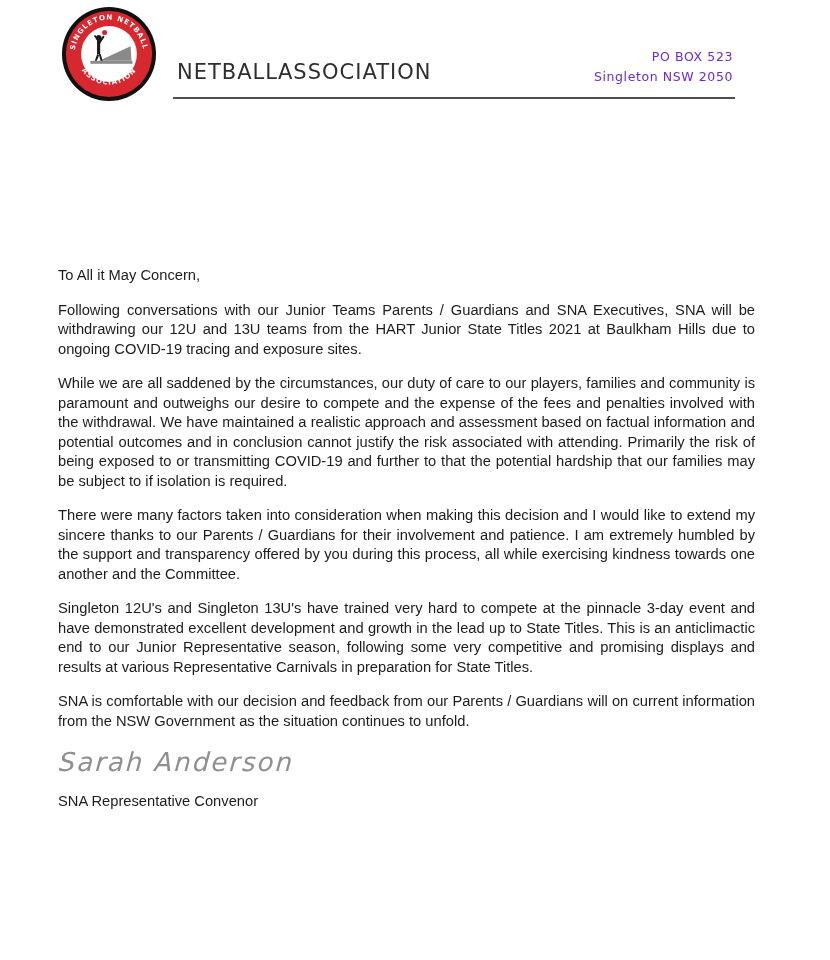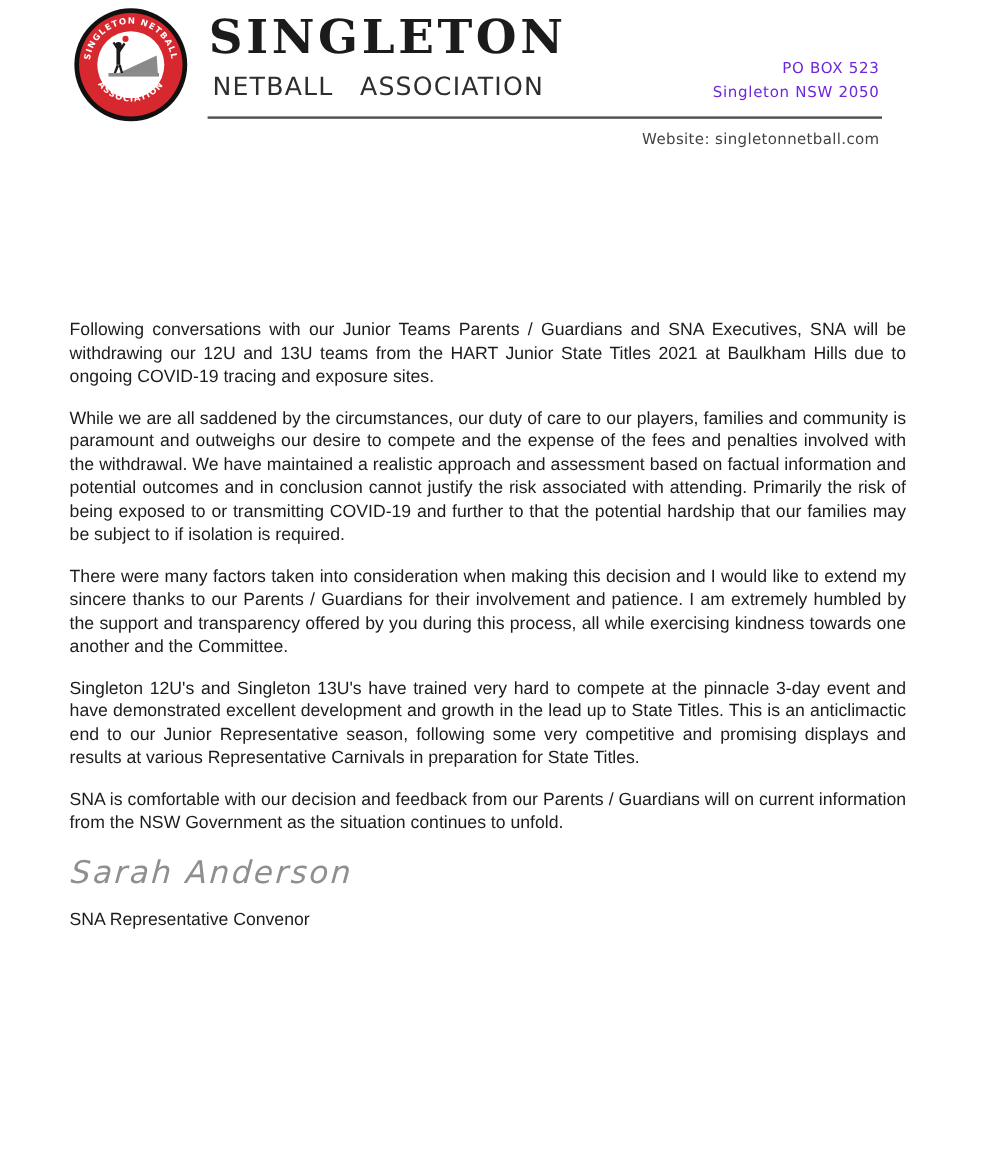--- a/index.html
+++ b/index.html
@@ -133,7 +133,6 @@
     <circle cx="45.5" cy="28" r="2.6" fill="#d7282f"></circle>
   </svg>
 
-  <div class="brand-title">SINGLETON</div>
   <div class="brand-subtitle">
     <span>NETBALL</span>
     <span>ASSOCIATION</span>

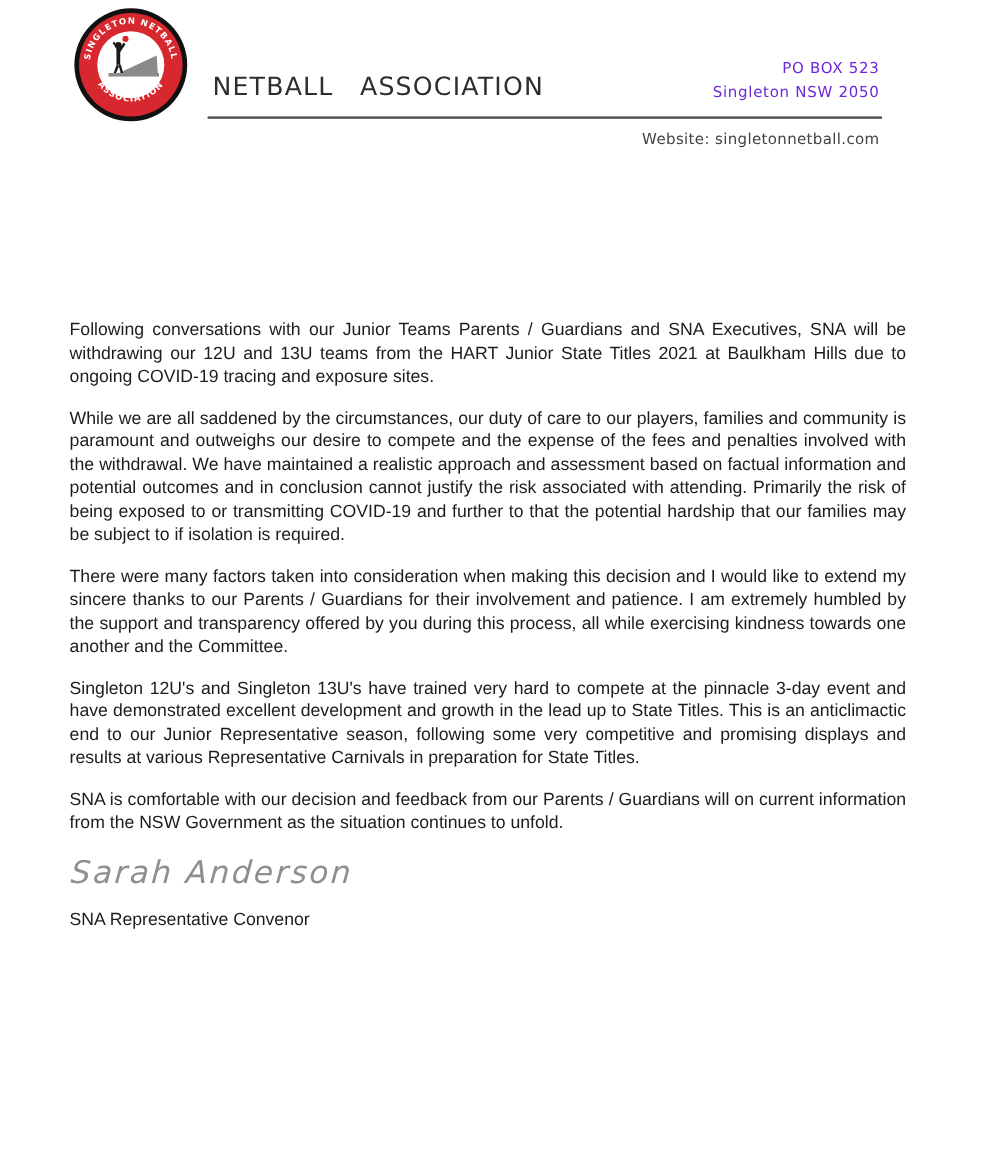--- a/index.html
+++ b/index.html
@@ -41,7 +41,6 @@
     letter-spacing: 1px;
     color: #2e2e2e;
     display: flex;
-    gap: 22px;
   }
   .contact-top {
     position: absolute;

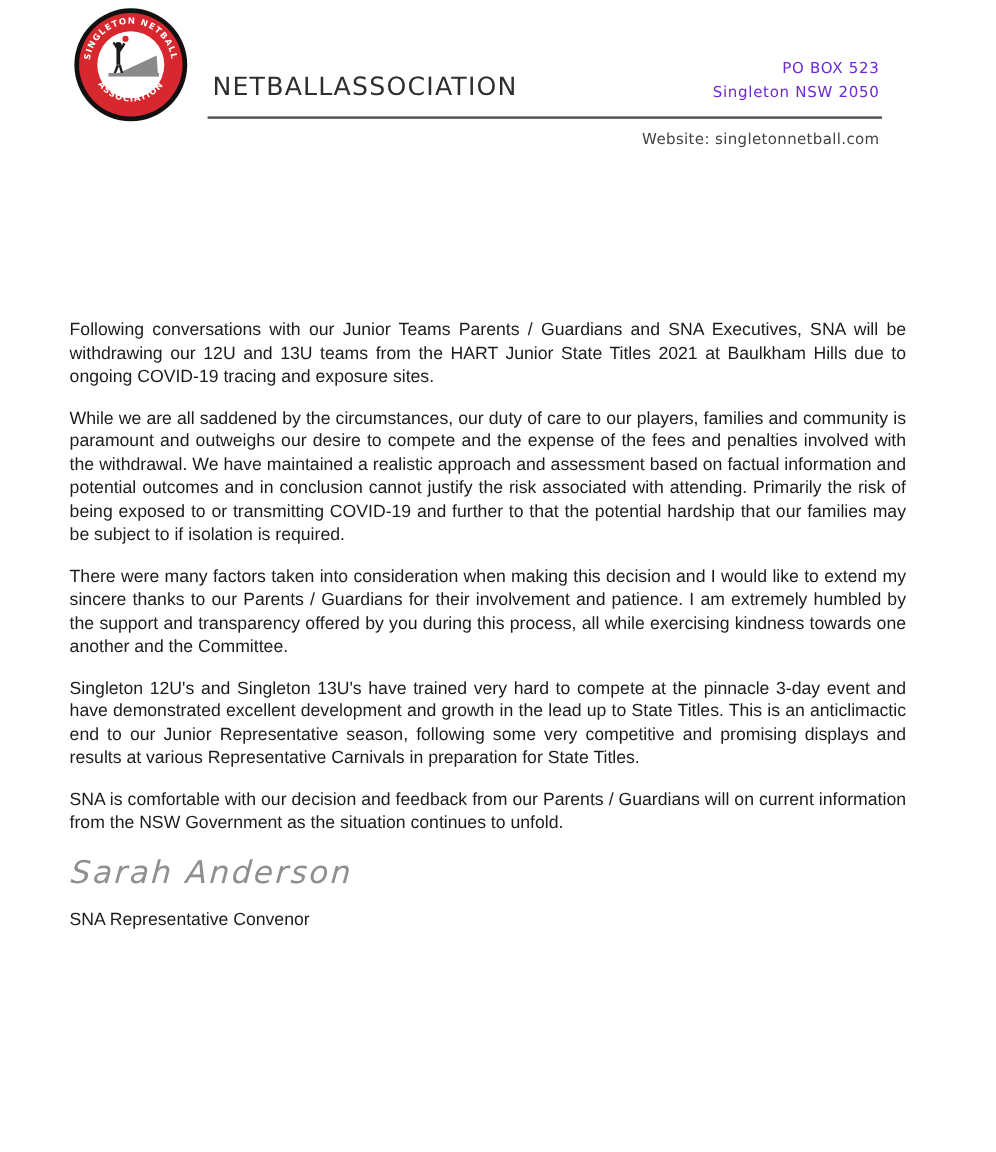--- a/index.html
+++ b/index.html
@@ -145,7 +145,6 @@
   <div class="header-rule"></div>
 
   <div class="contact-bottom">
-    <div>Website:  singletonnetball.com</div>
   </div>
 
   <div class="letter">

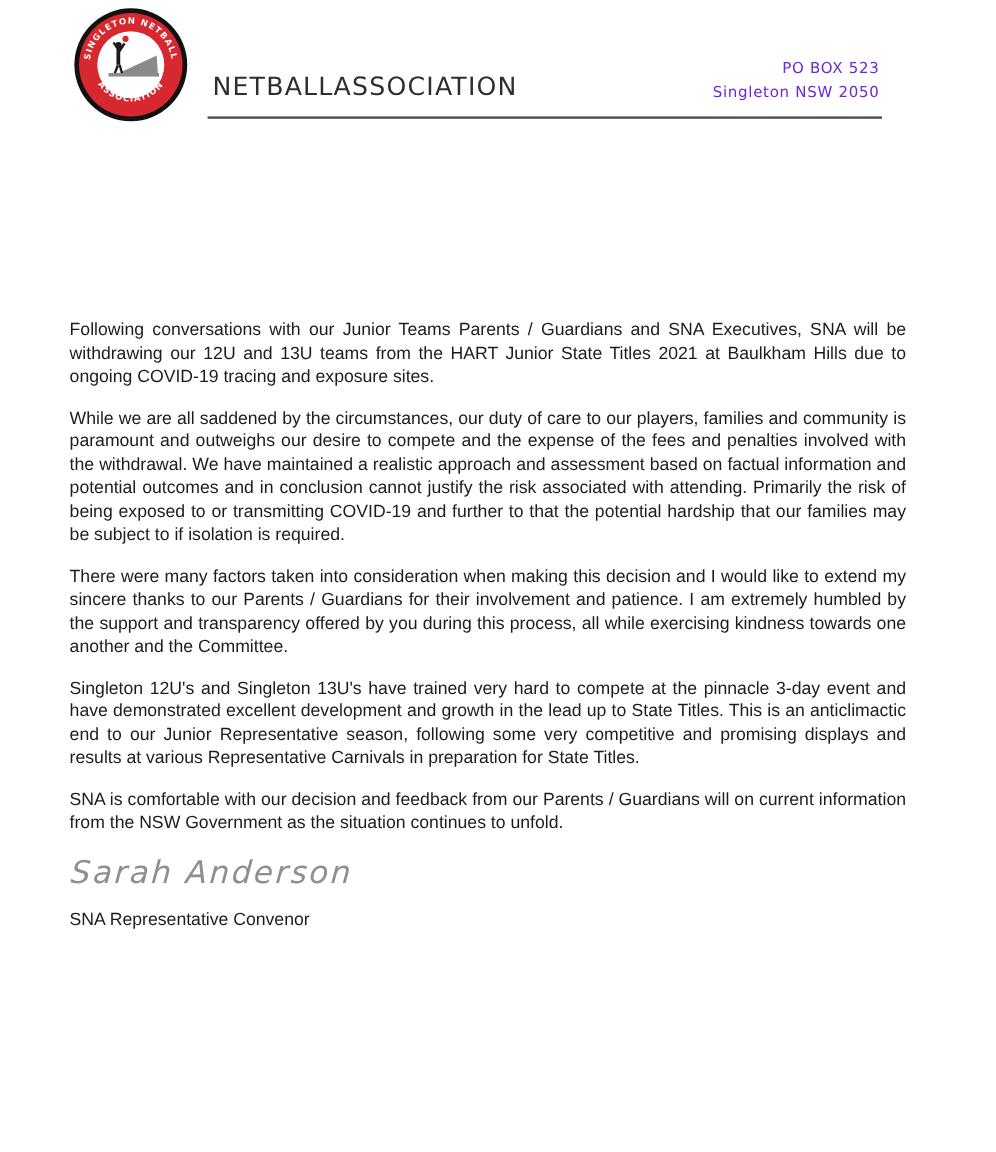--- a/index.html
+++ b/index.html
@@ -148,6 +148,7 @@
   </div>
 
   <div class="letter">
+    <p>To All it May Concern,</p>
     <p class="justified">Following conversations with our Junior Teams Parents / Guardians and SNA Executives, SNA will be withdrawing our 12U and 13U teams from the HART Junior State Titles 2021 at Baulkham Hills due to ongoing COVID-19 tracing and exposure sites.</p>
     <p class="justified">While we are all saddened by the circumstances, our duty of care to our players, families and community is paramount and outweighs our desire to compete and the expense of the fees and penalties involved with the withdrawal. We have maintained a realistic approach and assessment based on factual information and potential outcomes and in conclusion cannot justify the risk associated with attending. Primarily the risk of being exposed to or transmitting COVID-19 and further to that the potential hardship that our families may be subject to if isolation is required.</p>
     <p class="justified">There were many factors taken into consideration when making this decision and I would like to extend my sincere thanks to our Parents / Guardians for their involvement and patience. I am extremely humbled by the support and transparency offered by you during this process, all while exercising kindness towards one another and the Committee.</p>

